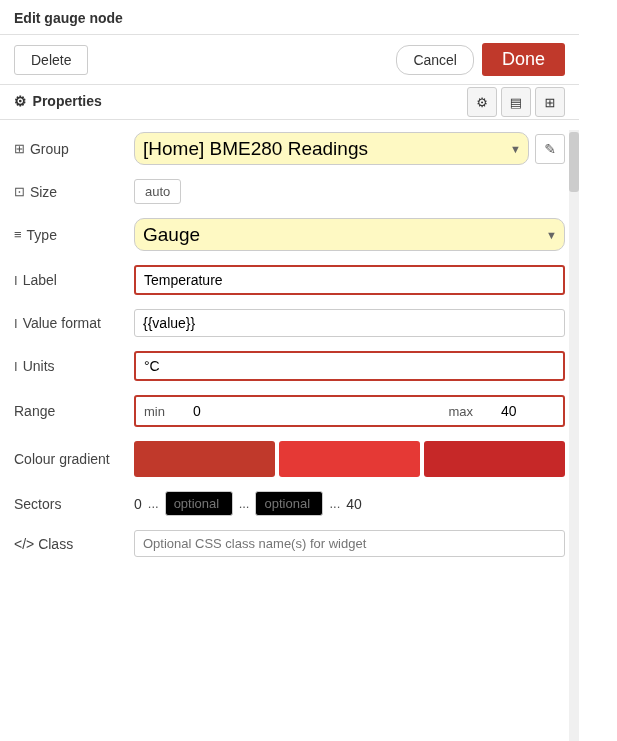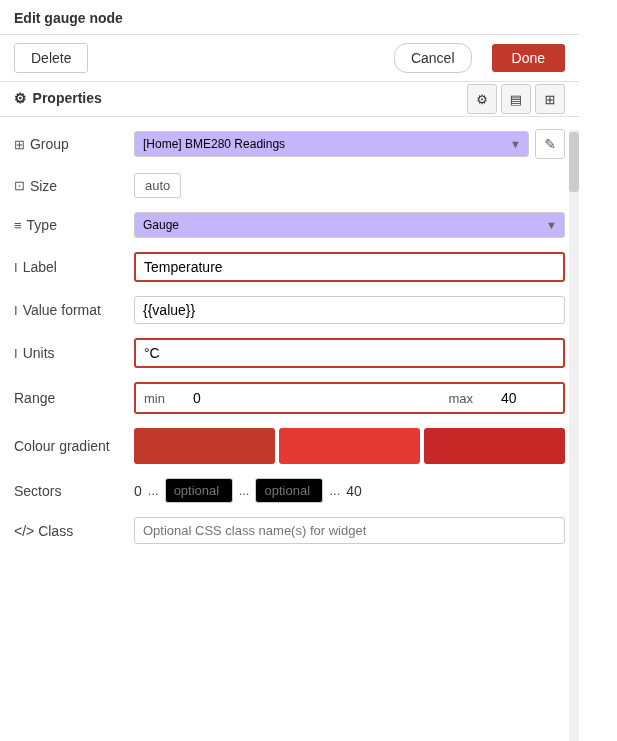--- a/index.html
+++ b/index.html
@@ -24,7 +24,7 @@
       align-items: center;
       padding: 8px 14px;
       border-bottom: 1px solid #e0e0e0;
-      gap: 20px;
+      gap: 8px;
     }
 
     .btn-delete {

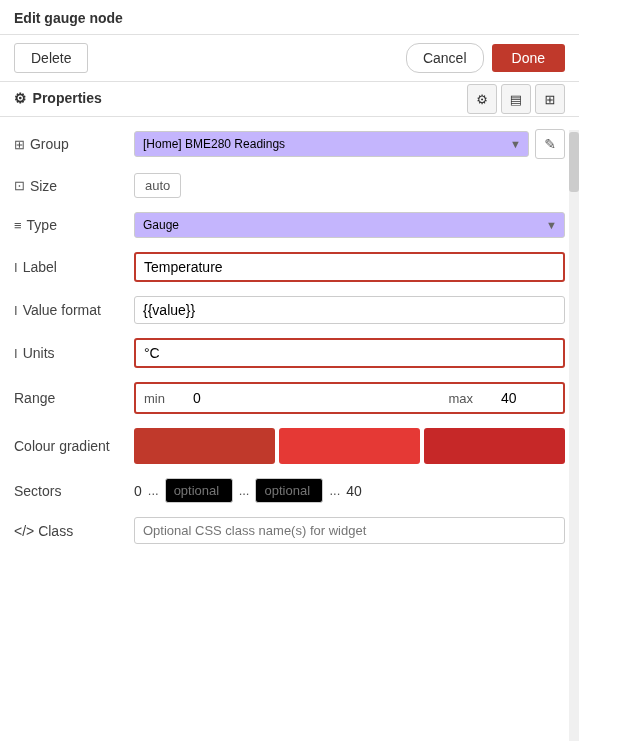--- a/index.html
+++ b/index.html
@@ -56,7 +56,7 @@
       padding: 6px 20px;
       border-radius: 3px;
       cursor: pointer;
-      font-size: 14px;
+      font-size: 18px;
     }
 
     .tabs-bar {

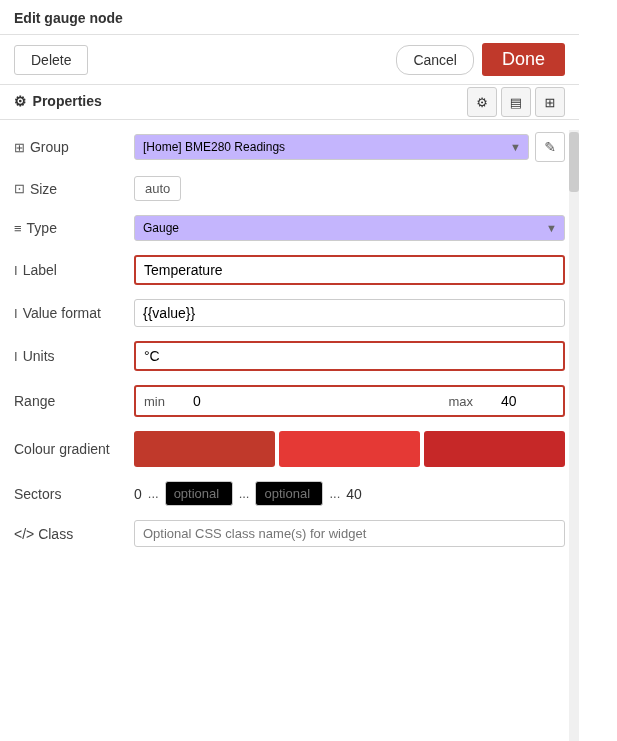--- a/index.html
+++ b/index.html
@@ -140,10 +140,10 @@
       width: 100%;
       padding: 5px 28px 5px 8px;
       border: 1px solid #ccc;
-      border-radius: 3px;
-      background: #c4b5fd;
+      border-radius: 10px;
+      background: #fef9c3;
       appearance: none;
-      font-size: 12px;
+      font-size: 19px;
       cursor: pointer;
     }
 

